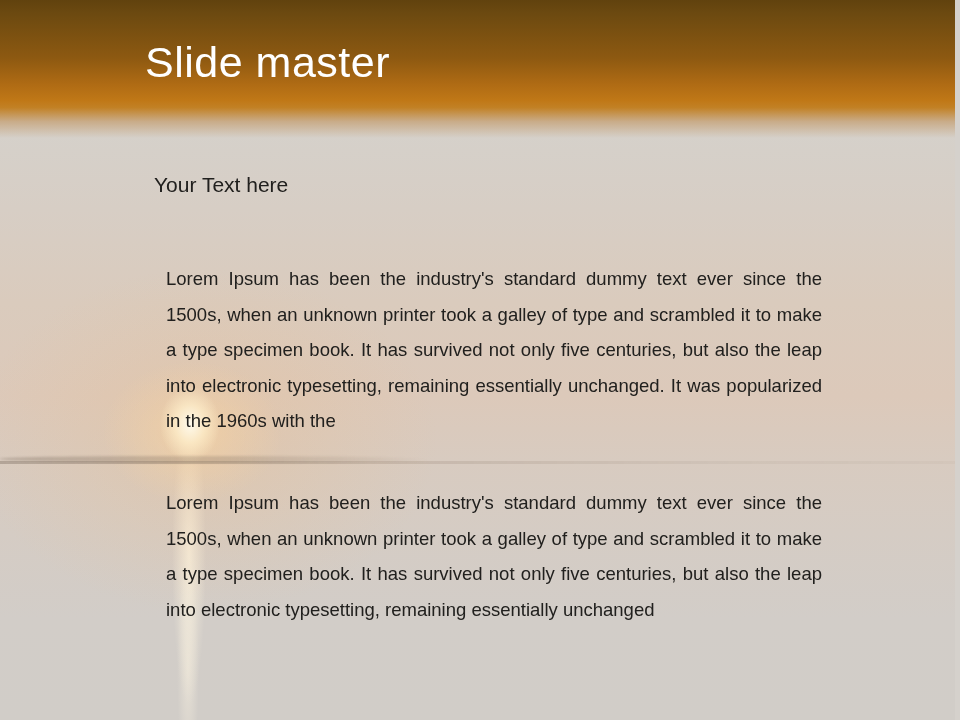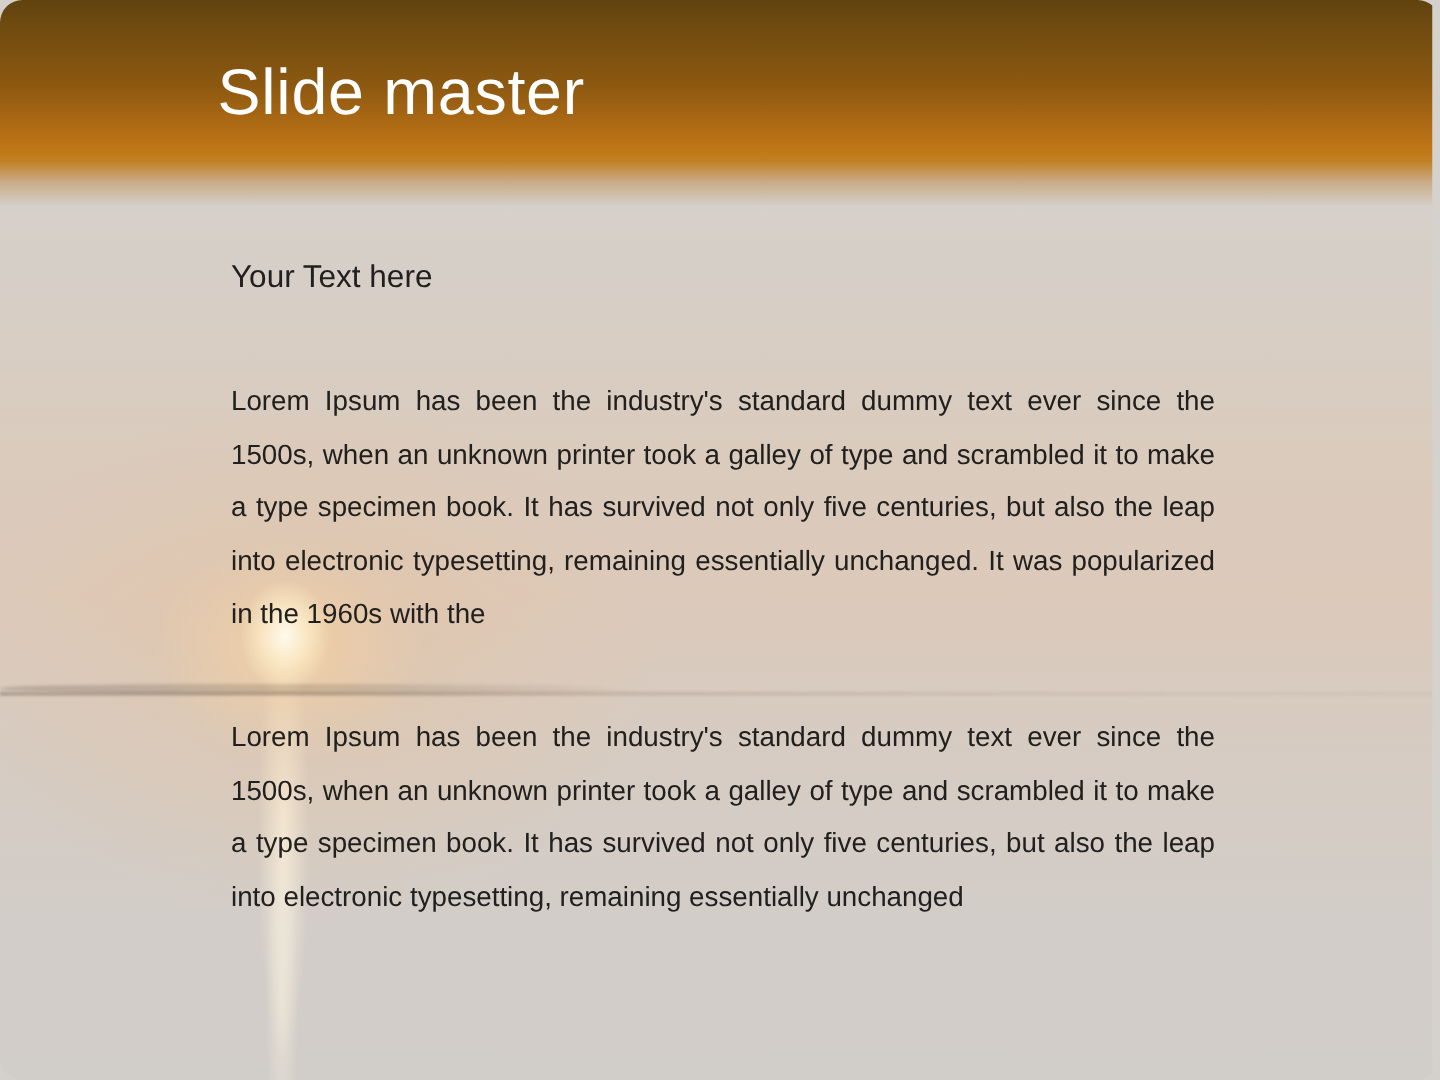--- a/index.html
+++ b/index.html
@@ -14,7 +14,6 @@
     overflow: hidden;
     background: #d4d0cb;
     font-family: "Liberation Sans", sans-serif;
-    border-radius: 15px;
   }
 
   

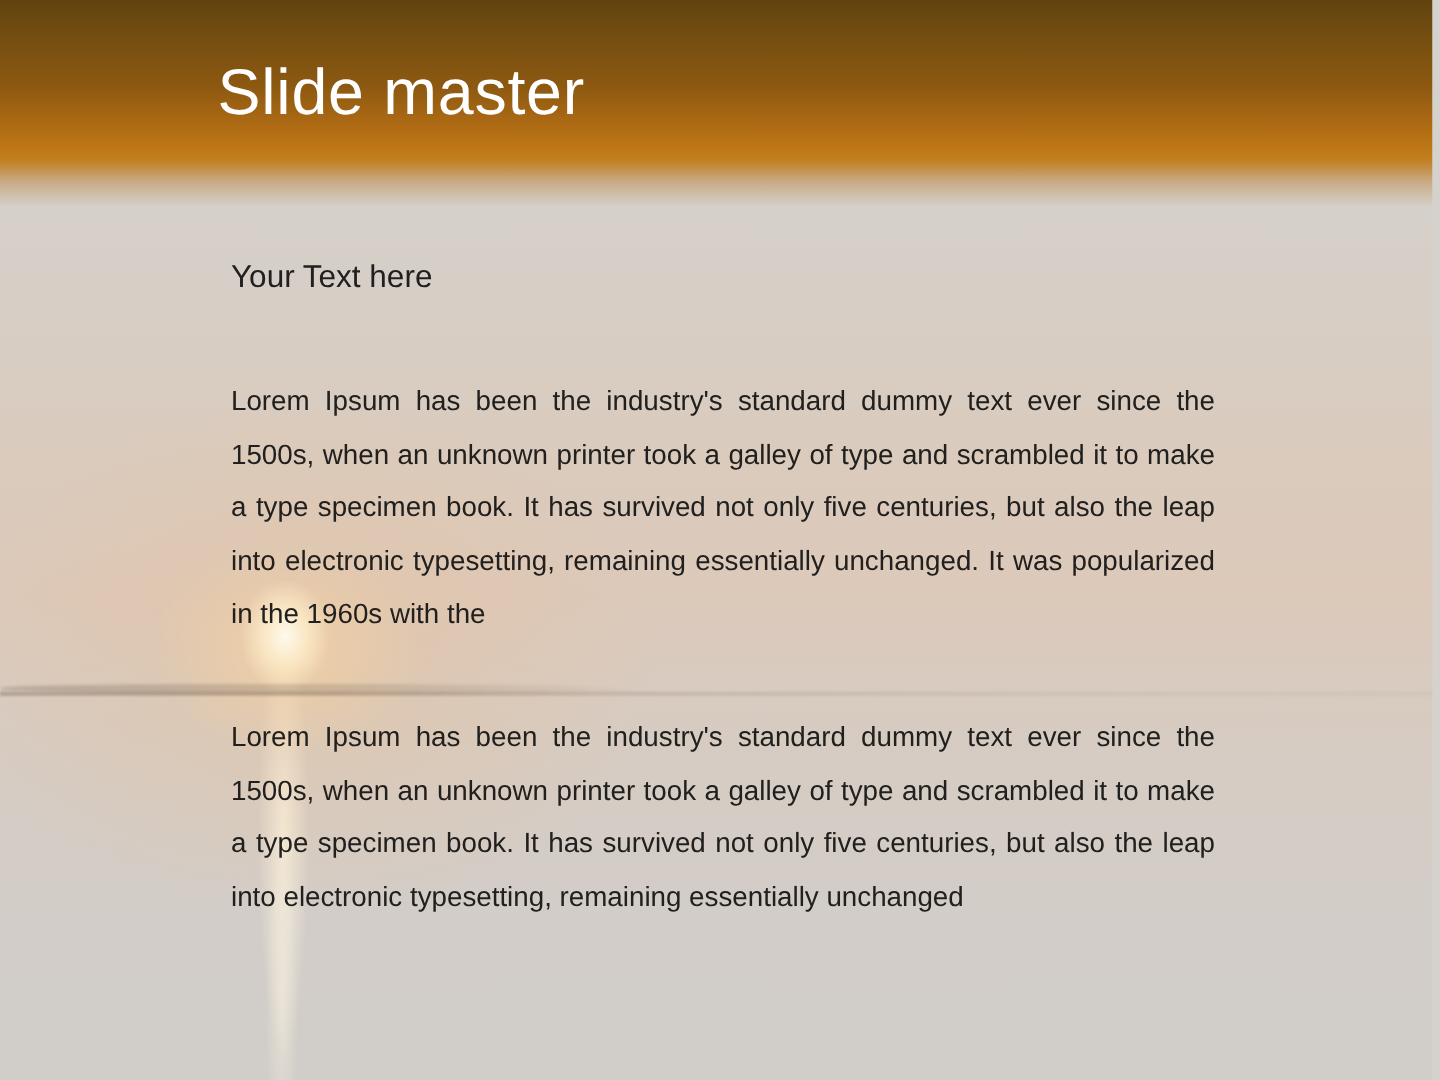--- a/index.html
+++ b/index.html
@@ -114,7 +114,7 @@
     position: absolute;
     left: 154px;
     width: 656px;
-    margin: 0;
+    margin: 12px;
     font-size: 18.5px;
     line-height: 35.6px;
     text-align: justify;

